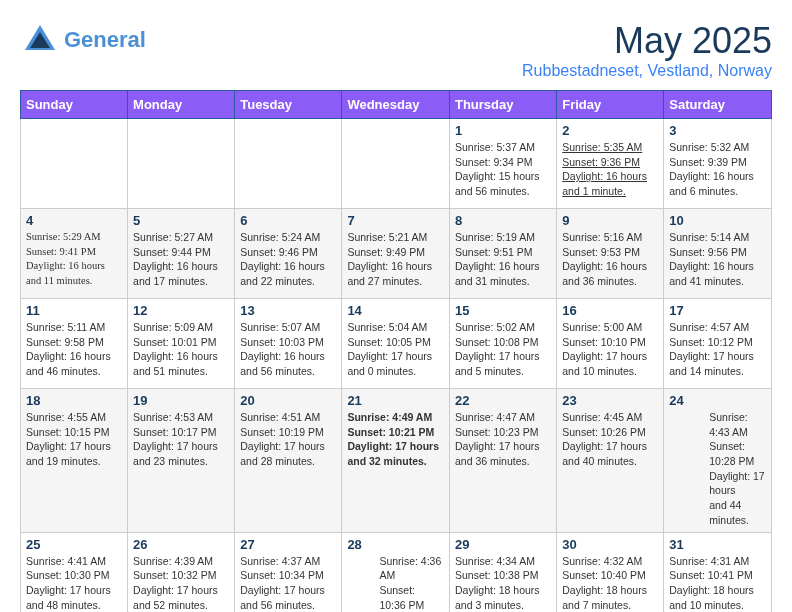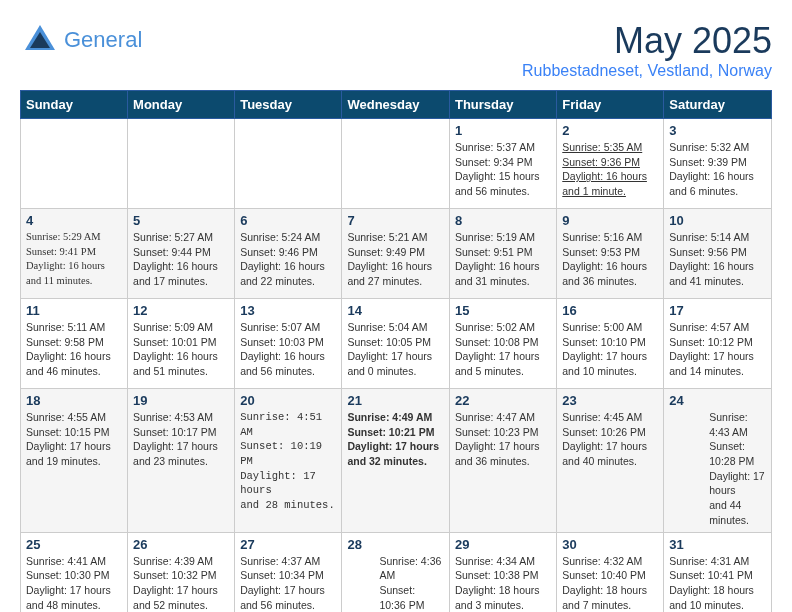--- a/index.html
+++ b/index.html
@@ -22,7 +22,7 @@
     }
     .logo-text {
       font-size: 22px;
-      font-weight: normal;
+      font-weight: bold;
       color: #1a3a5c;
       line-height: 1.1;
     }

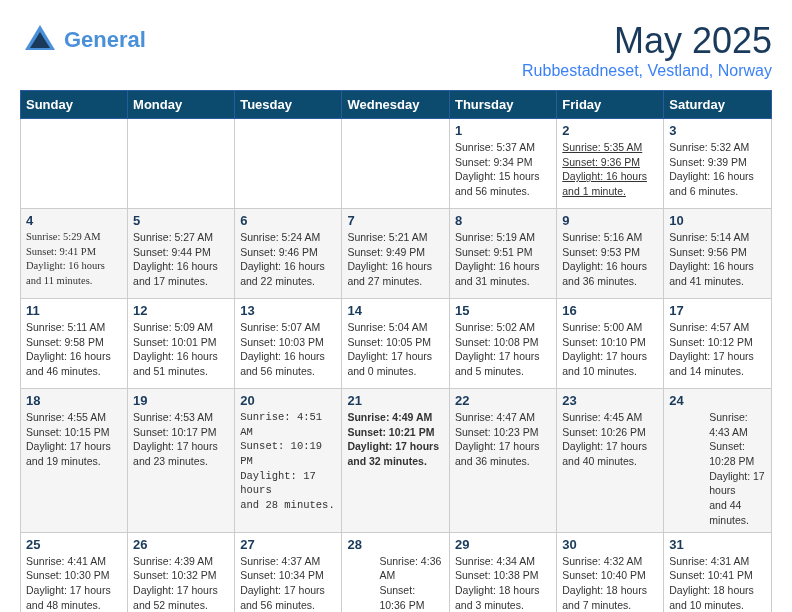--- a/index.html
+++ b/index.html
@@ -52,7 +52,7 @@
       font-size: 11px;
     }
     .calendar th {
-      background: #0c4a6e;
+      background: #8b5cf6;
       color: #fff;
       text-align: left;
       padding: 6px 5px;

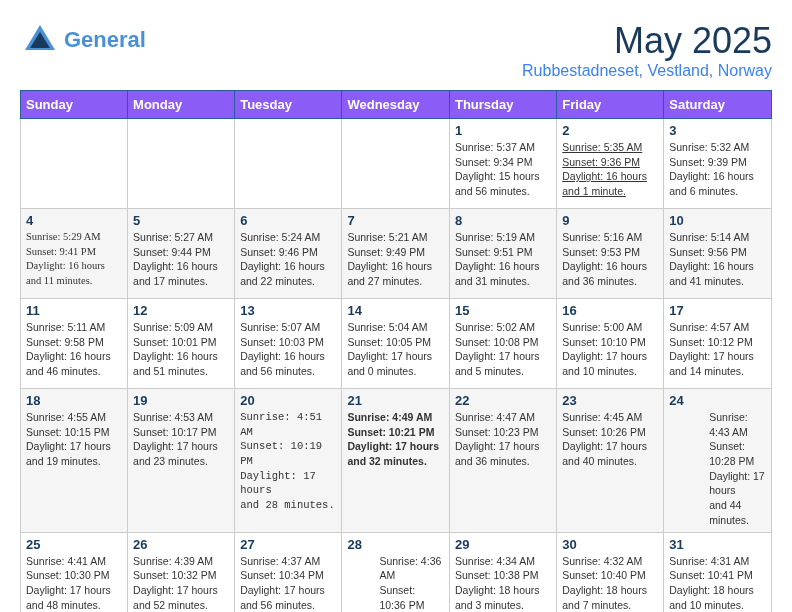--- a/index.html
+++ b/index.html
@@ -263,7 +263,7 @@
         </td>
         <td>
           <div class="day-num">20</div>
-          <div class="day-info" style="white-space: pre-line; font-family: Liberation Mono, monospace;">Sunrise: 4:51 AM
+          <div class="day-info" style="white-space: pre-line;">Sunrise: 4:51 AM
 Sunset: 10:19 PM
 Daylight: 17 hours
 and 28 minutes.</div>

